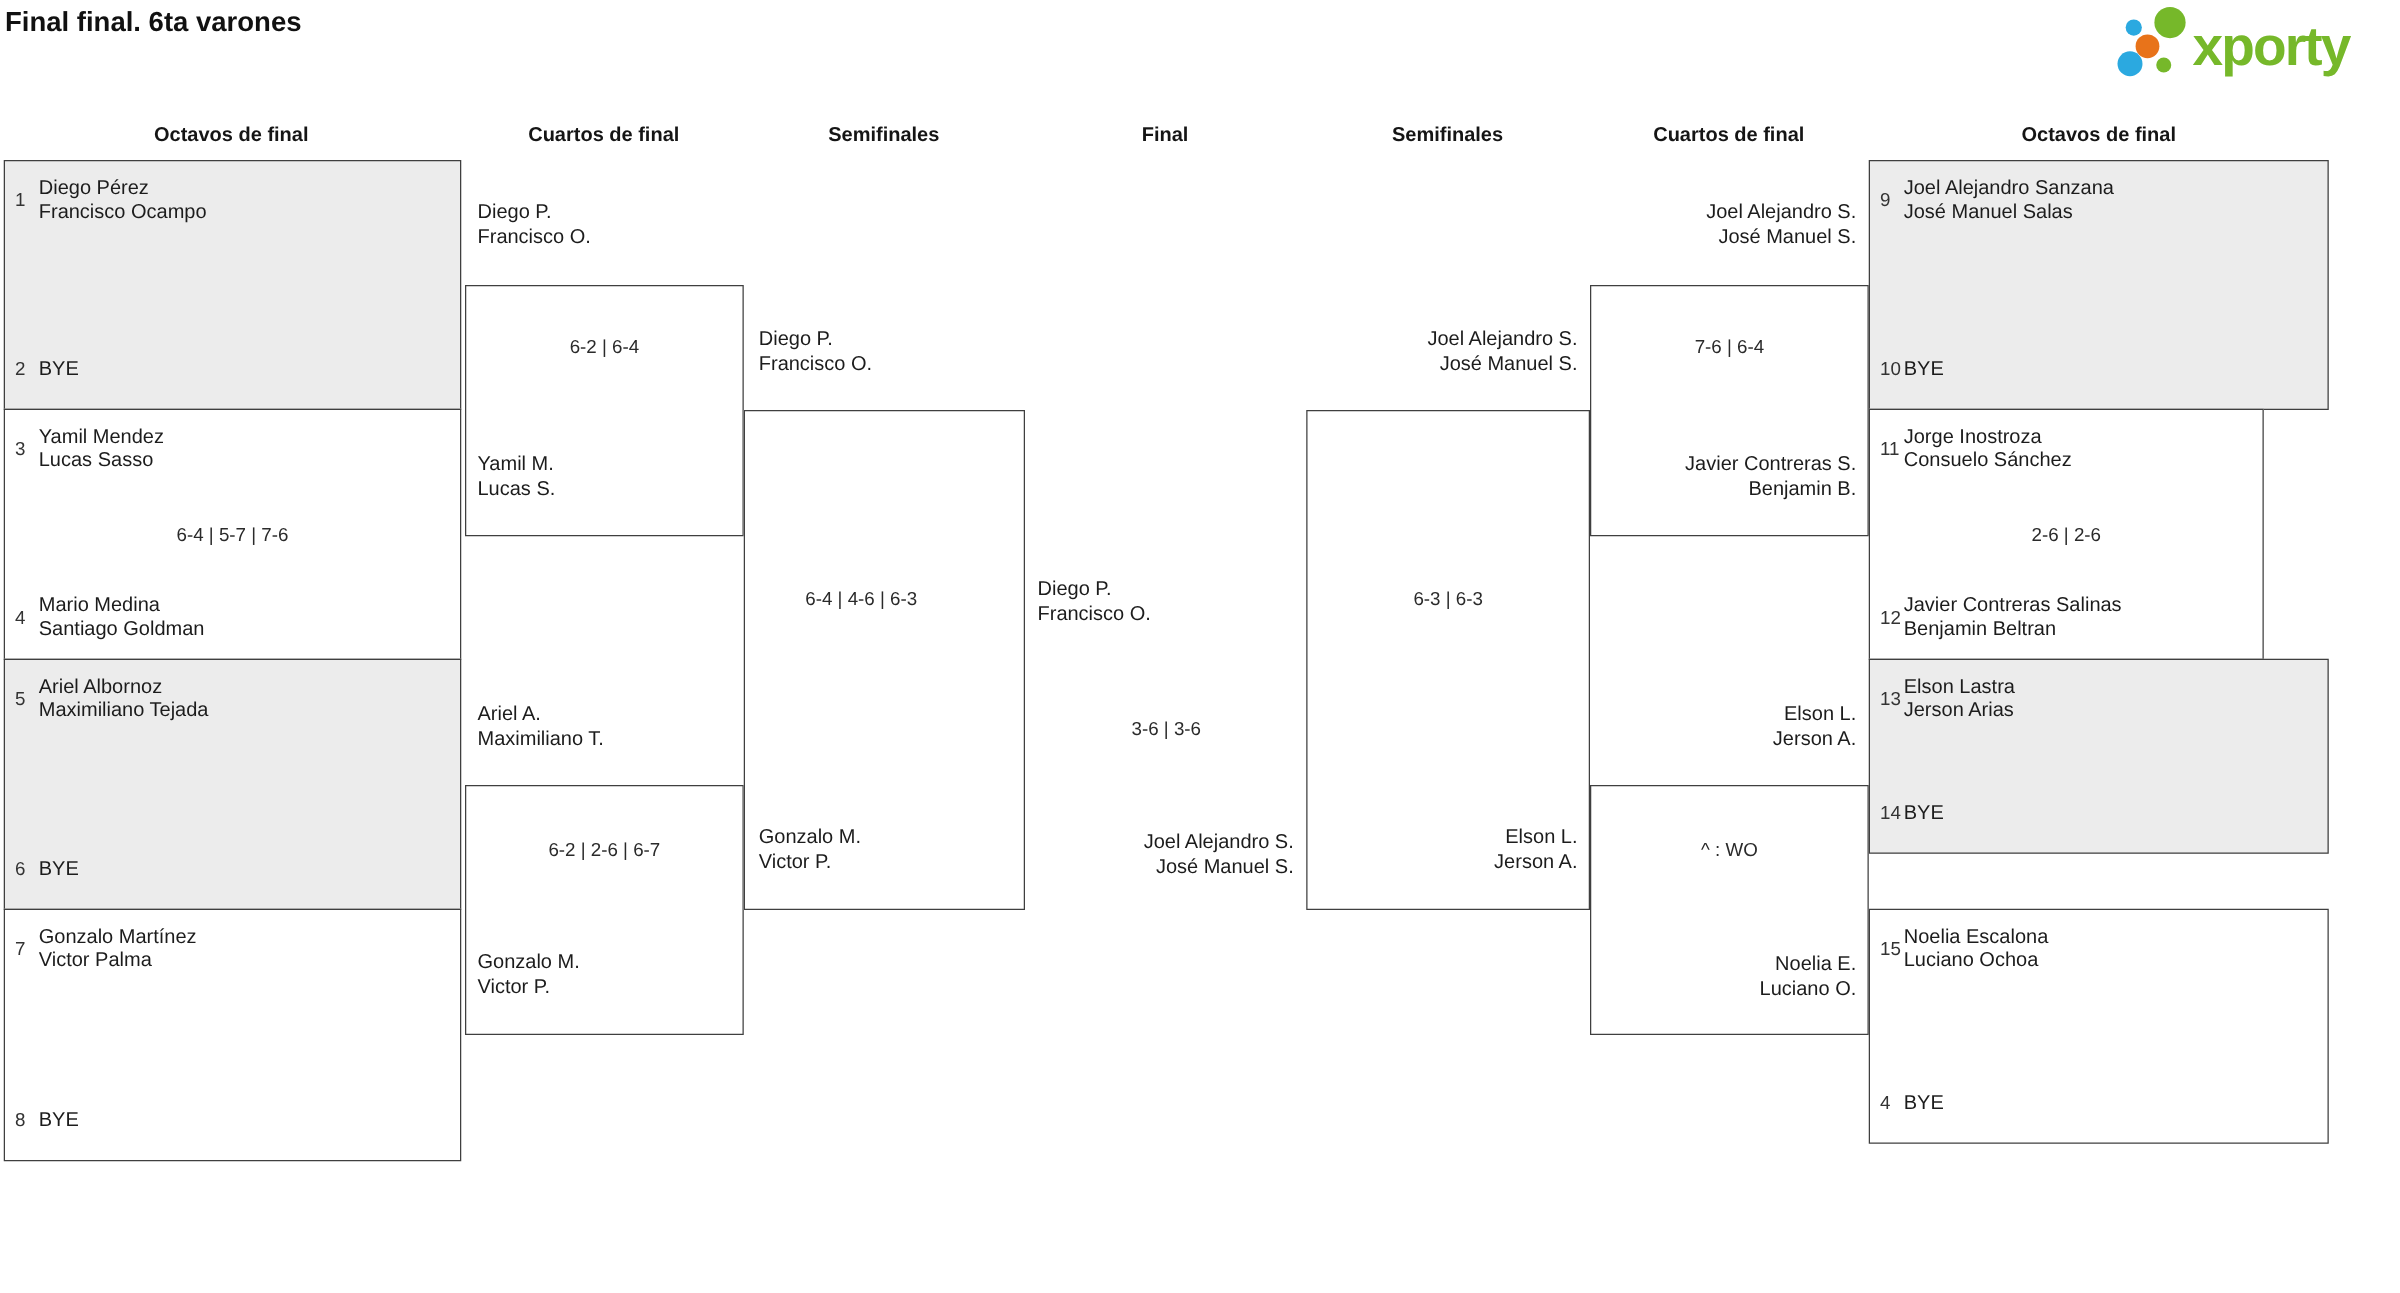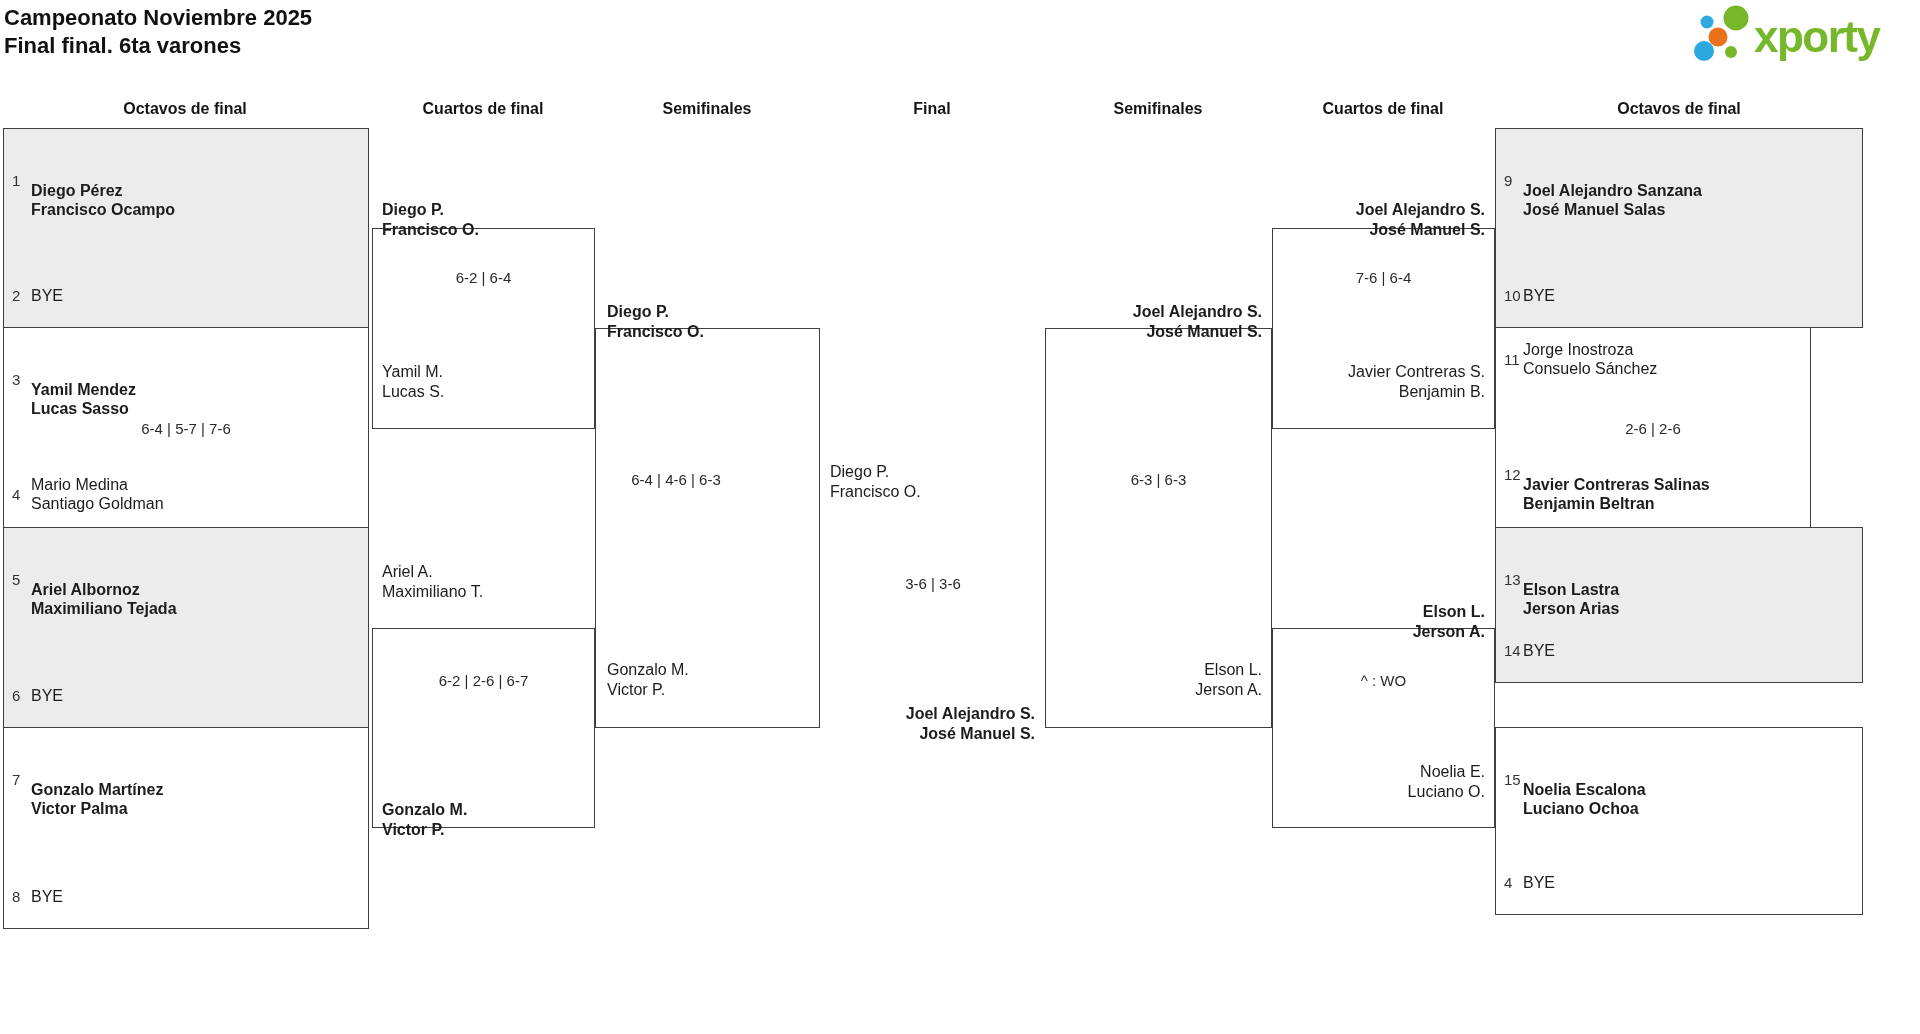--- a/index.html
+++ b/index.html
@@ -31,7 +31,6 @@
 <body>
 
 <div class="abs page-title">
-  <div>Campeonato Noviembre 2025</div>
   <div>Final final. 6ta varones</div>
 </div>
 

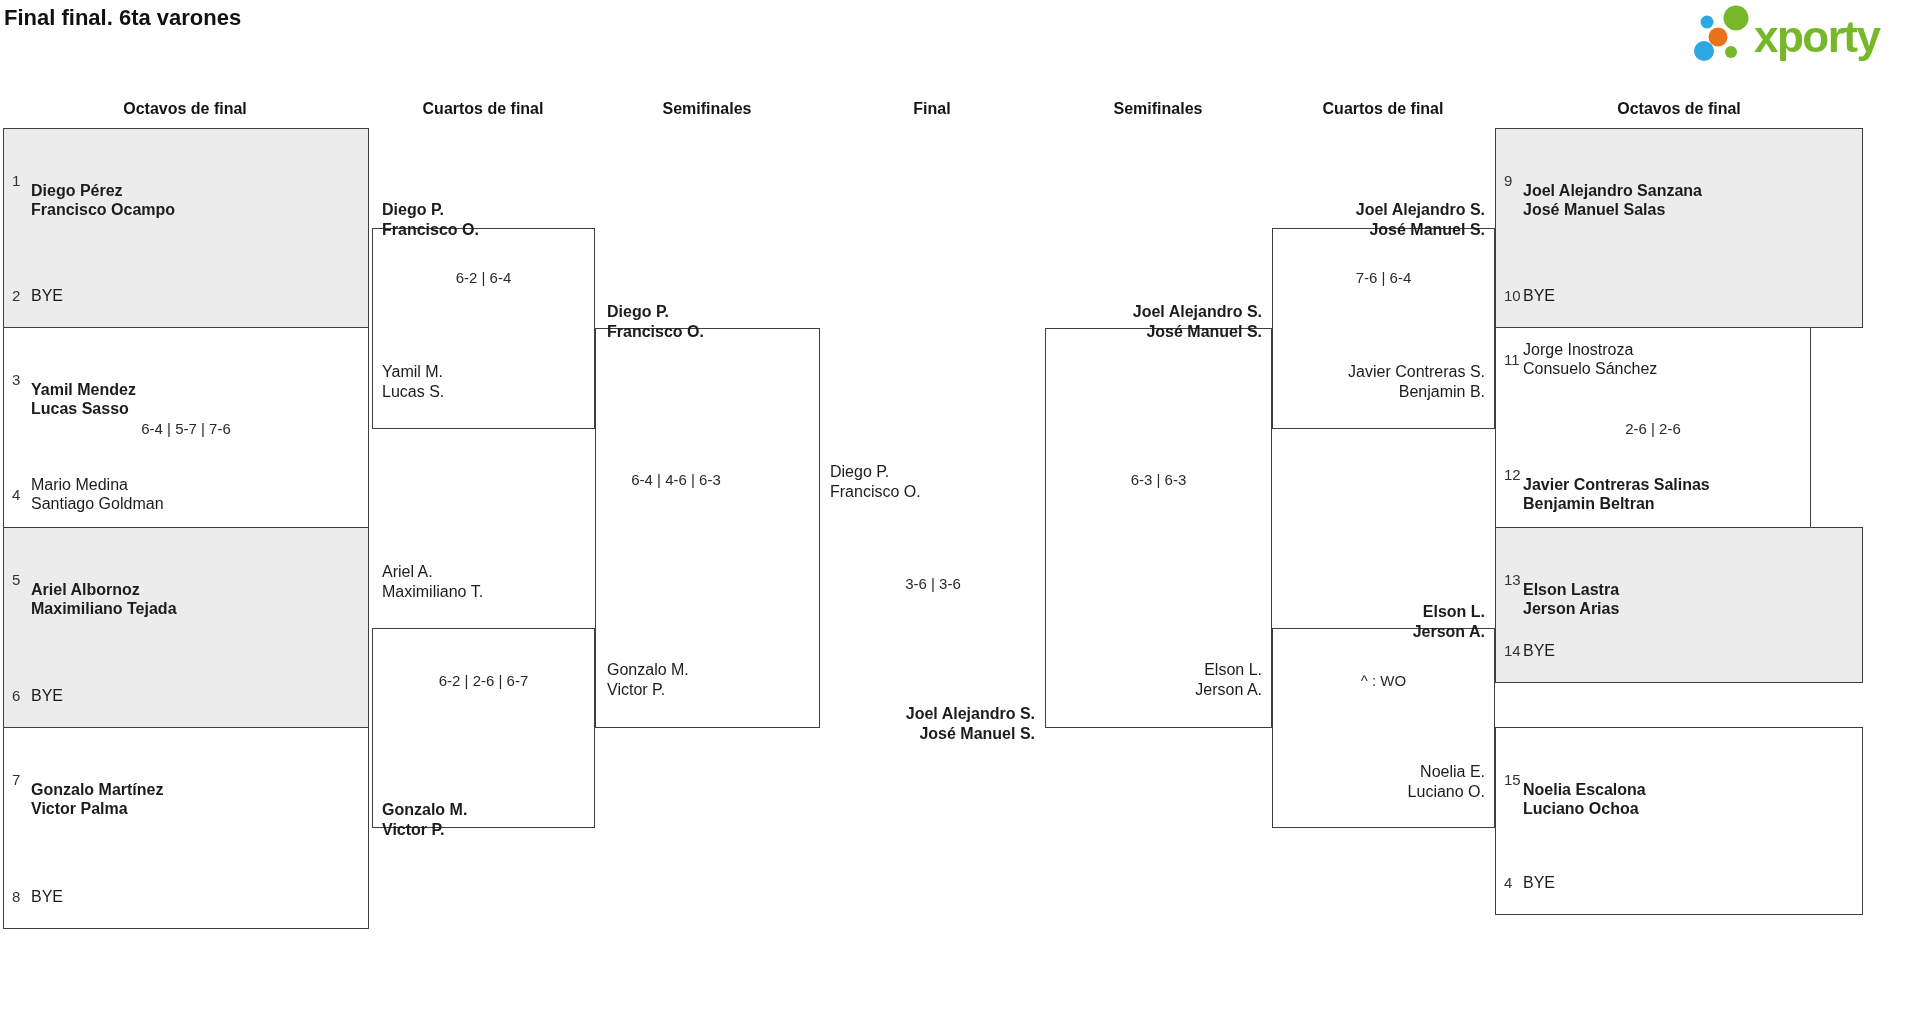--- a/index.html
+++ b/index.html
@@ -20,7 +20,7 @@
   .slot.bye{margin-bottom:8px;}
   .seed{width:19px;flex:none;font-size:15px;color:#333;font-weight:400;}
   .names{font-size:16px;line-height:19px;}
-  .bold{font-weight:700;margin-top:40px;}
+  .bold{font-weight:400;}
   .team{position:absolute;font-size:16px;line-height:20px;}
   .team.r{text-align:right;}
   .score{position:absolute;font-size:15px;line-height:19px;color:#2a2a2a;text-align:center;}

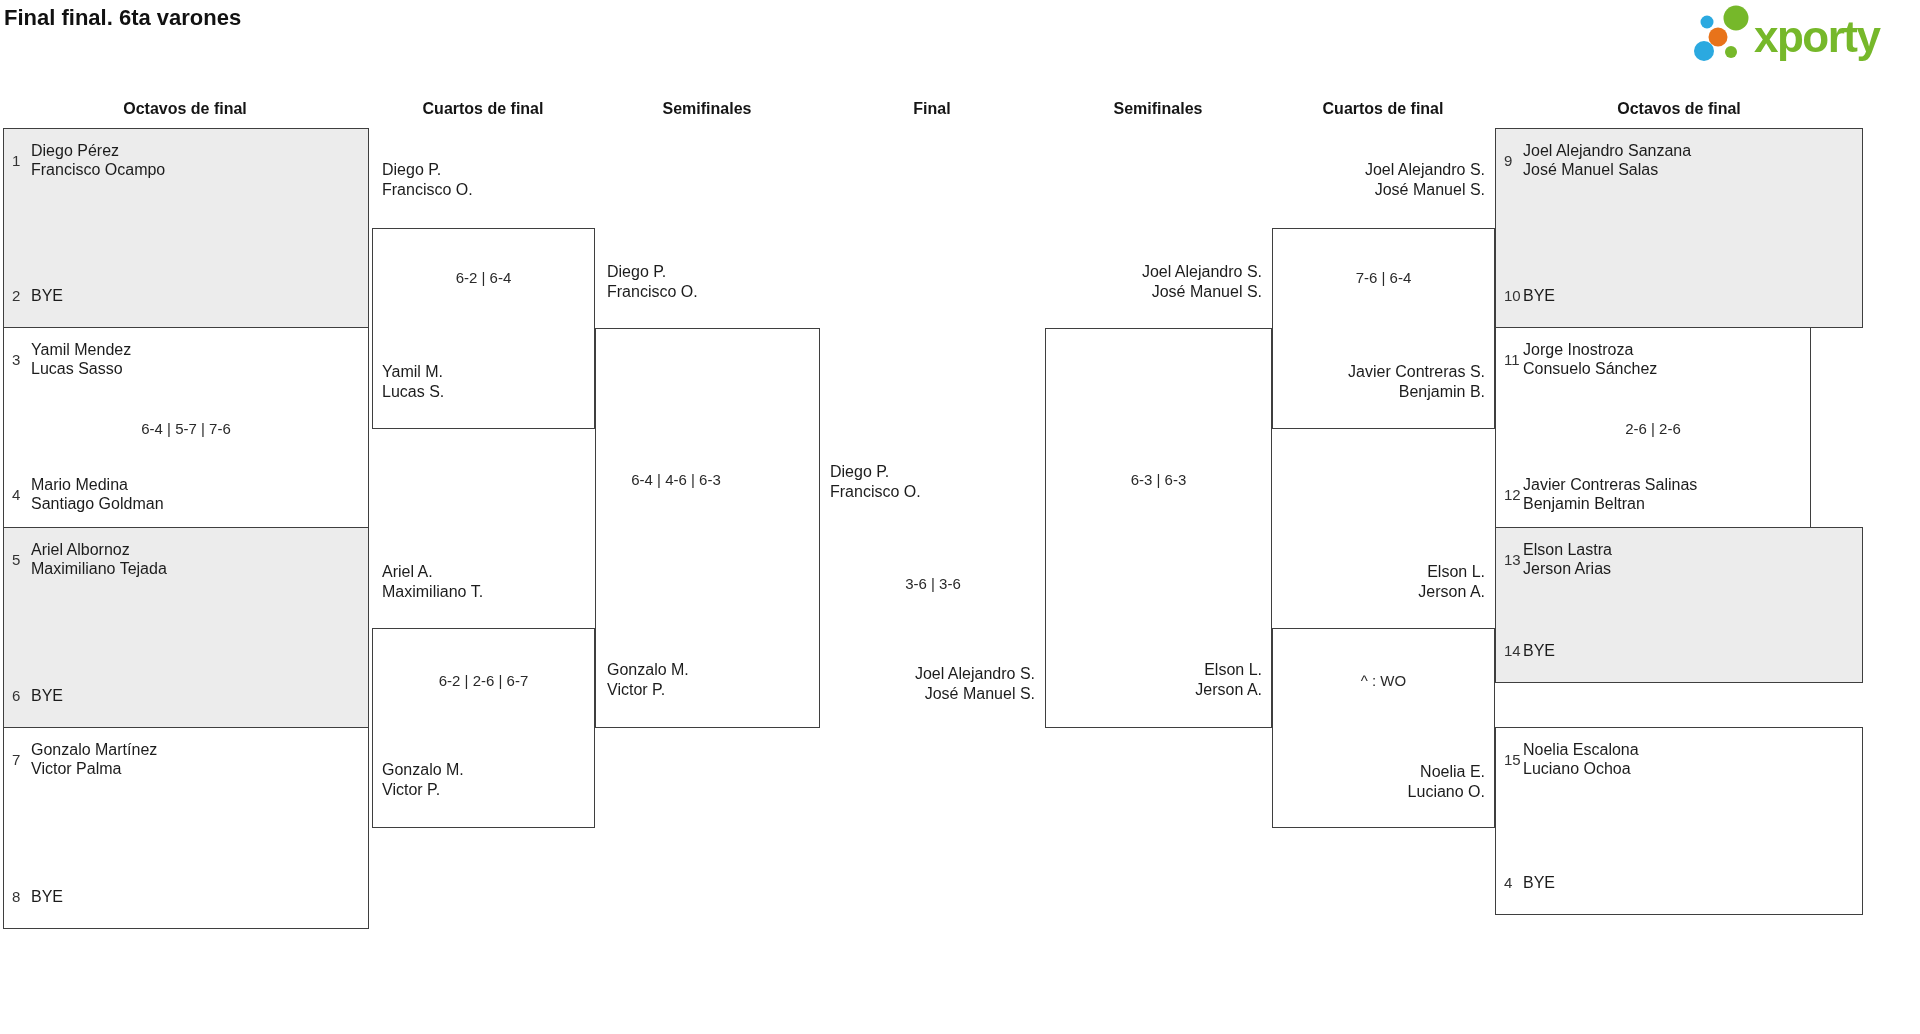--- a/index.html
+++ b/index.html
@@ -235,7 +235,7 @@
   <div>Diego P.</div>
   <div>Francisco O.</div>
 </div>
-<div class="score" style="left:582px;top:470px;width:188px">6-4 | 4-6 | 6-3</div>
+<div class="score" style="left:595px;top:470px;width:188px">6-4 | 4-6 | 6-3</div>
 <div class="team" style="left:607px;top:660px;width:200px">
   <div>Gonzalo M.</div>
   <div>Victor P.</div>

